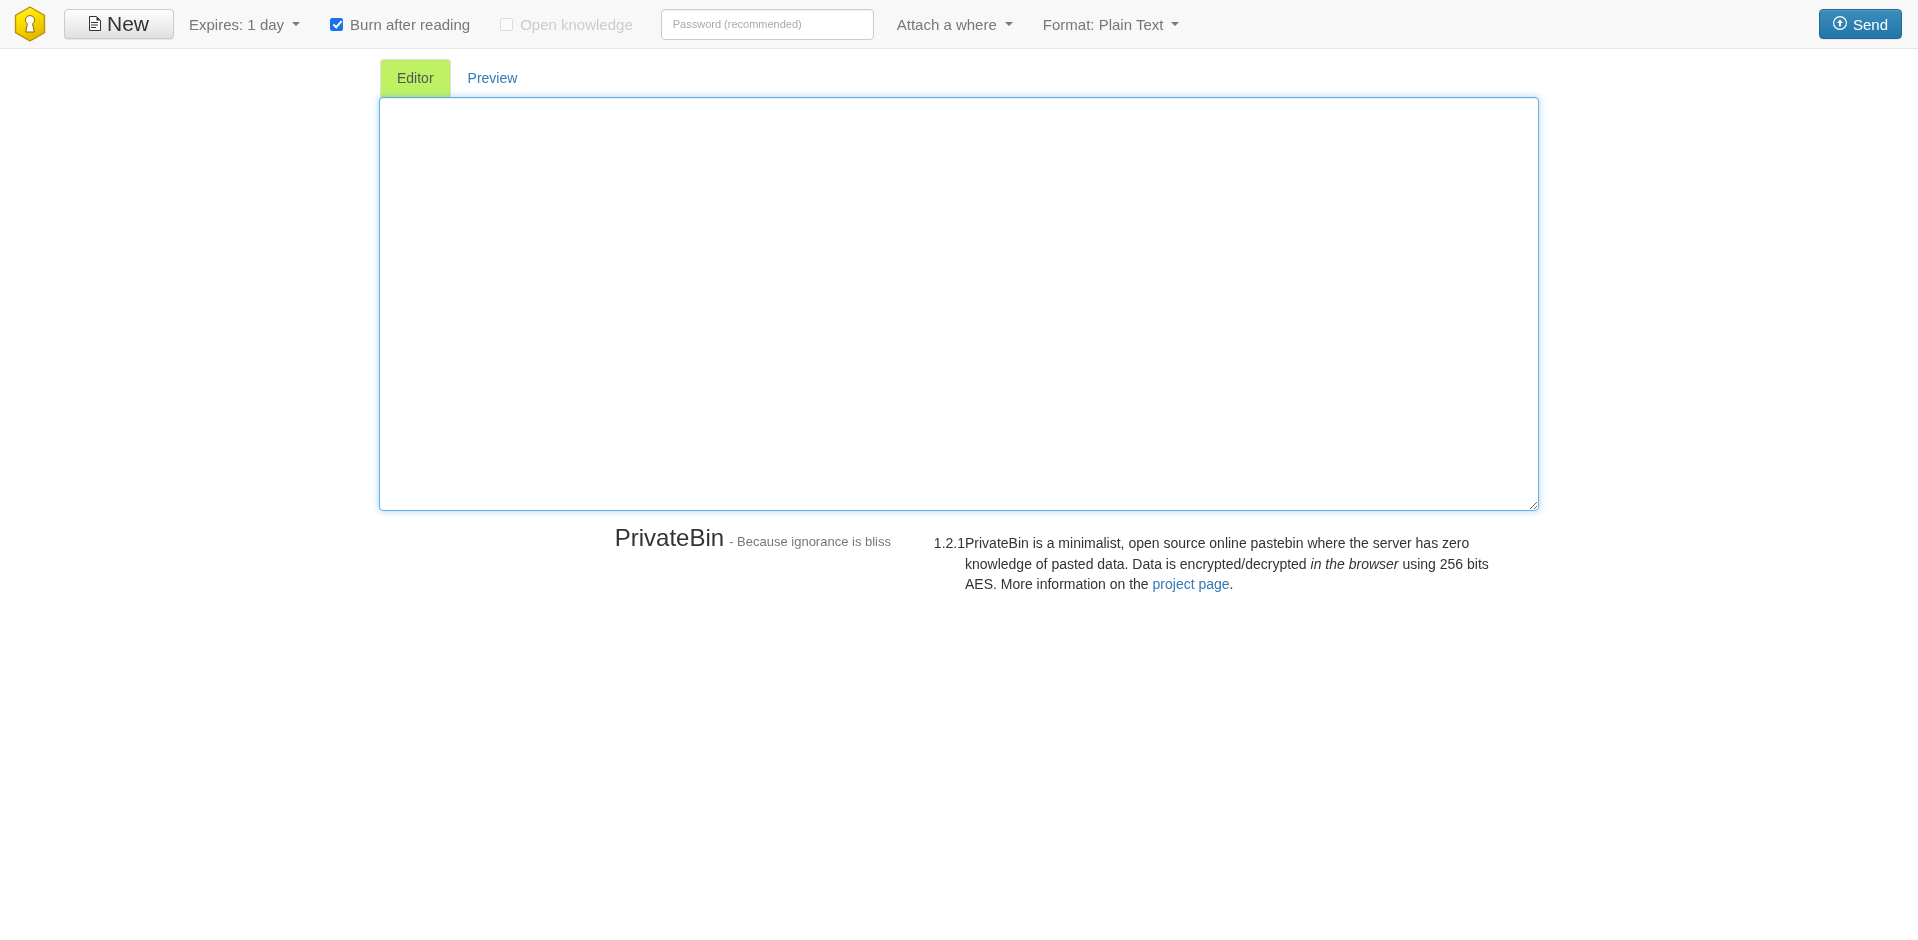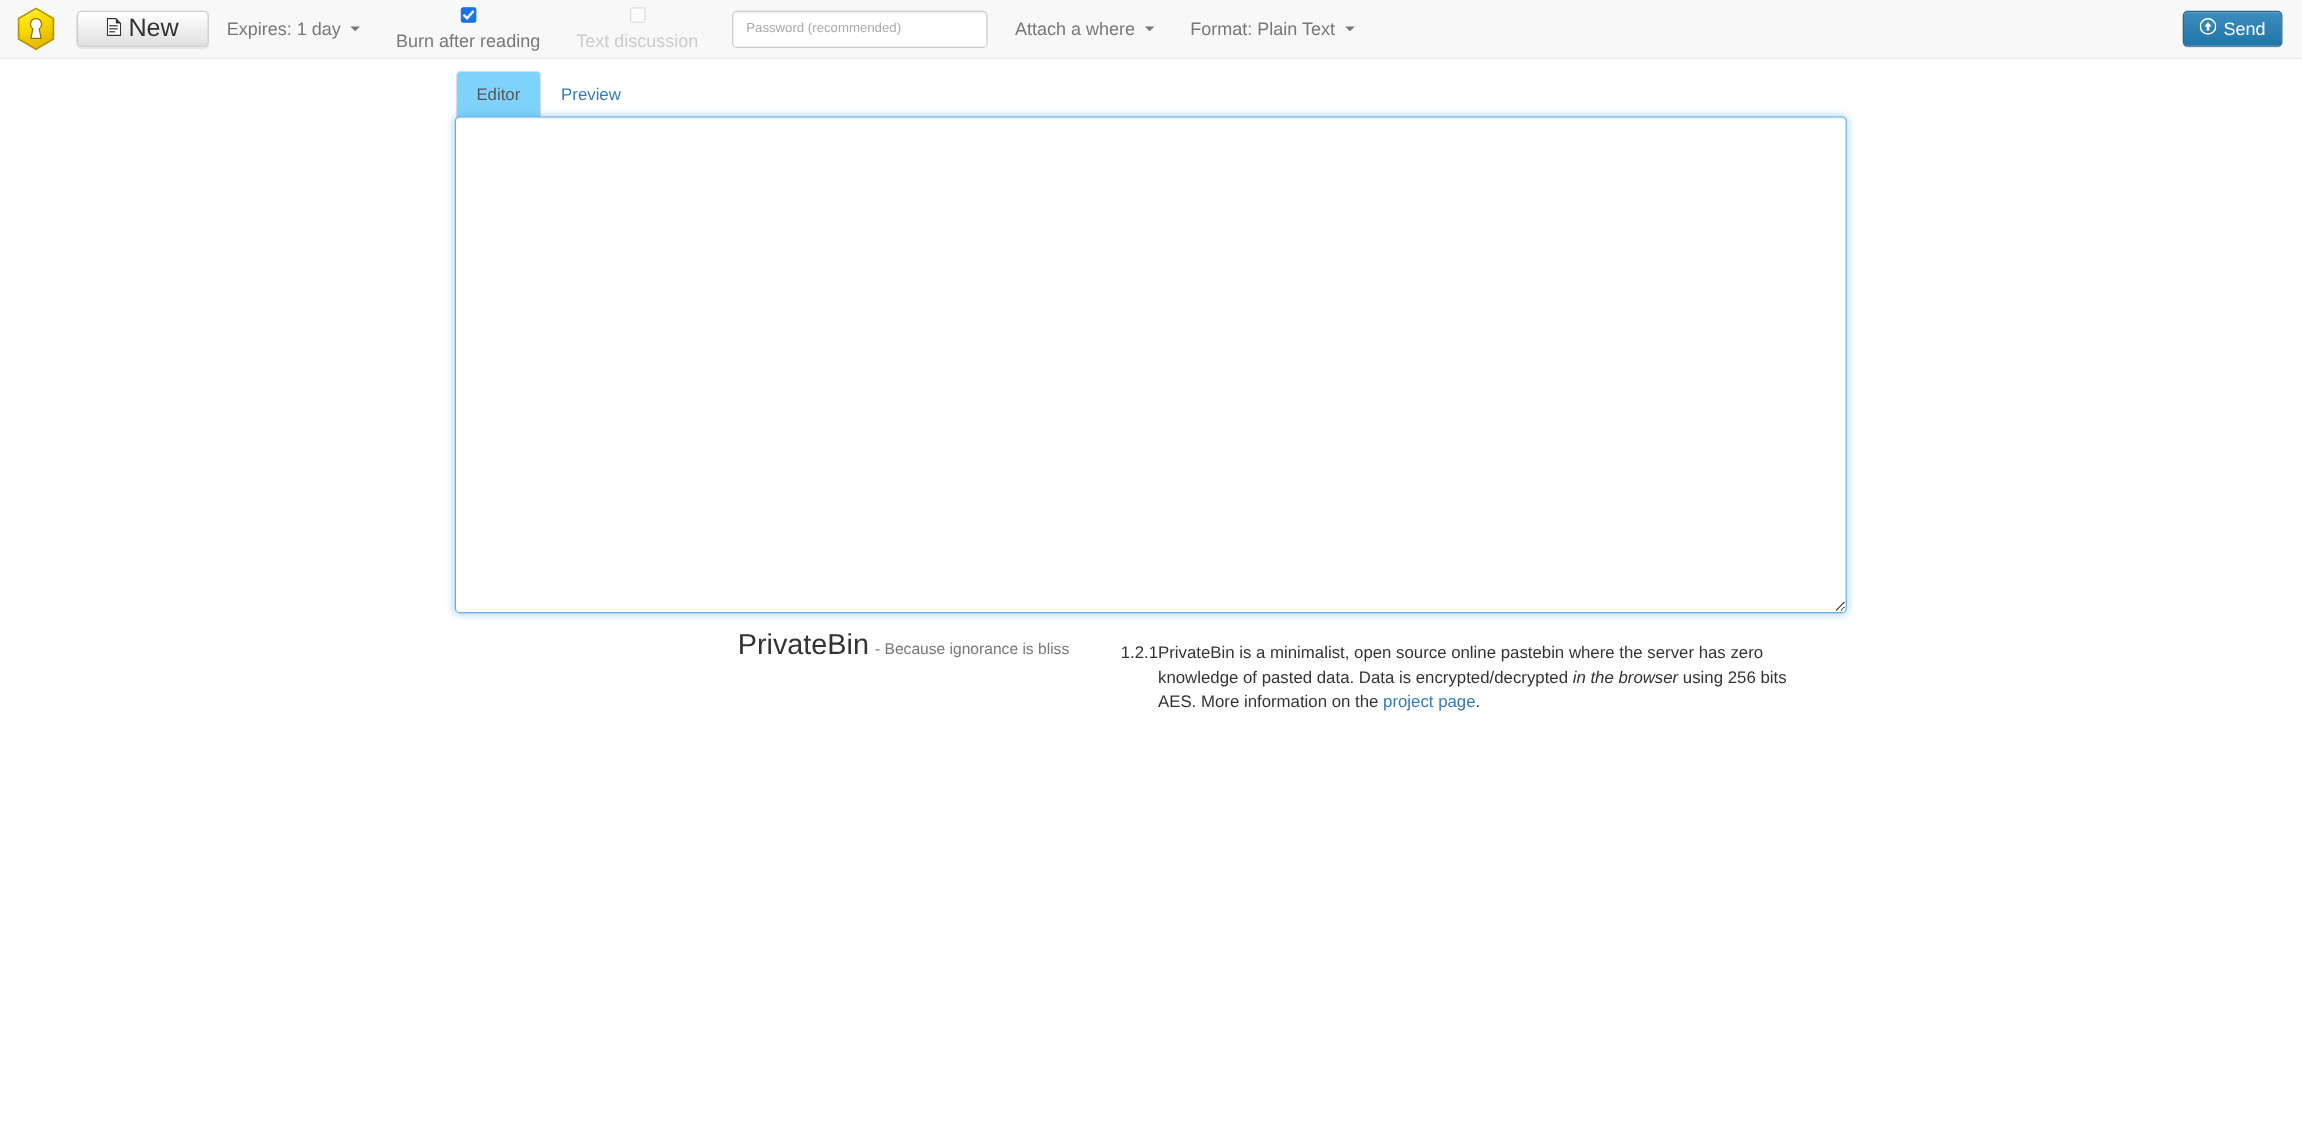--- a/index.html
+++ b/index.html
@@ -98,7 +98,6 @@
     cursor: pointer;
     white-space: nowrap;
     user-select: none;
-    flex-direction: column;
   }
   .nav-check.disabled {
     color: #cccccc;

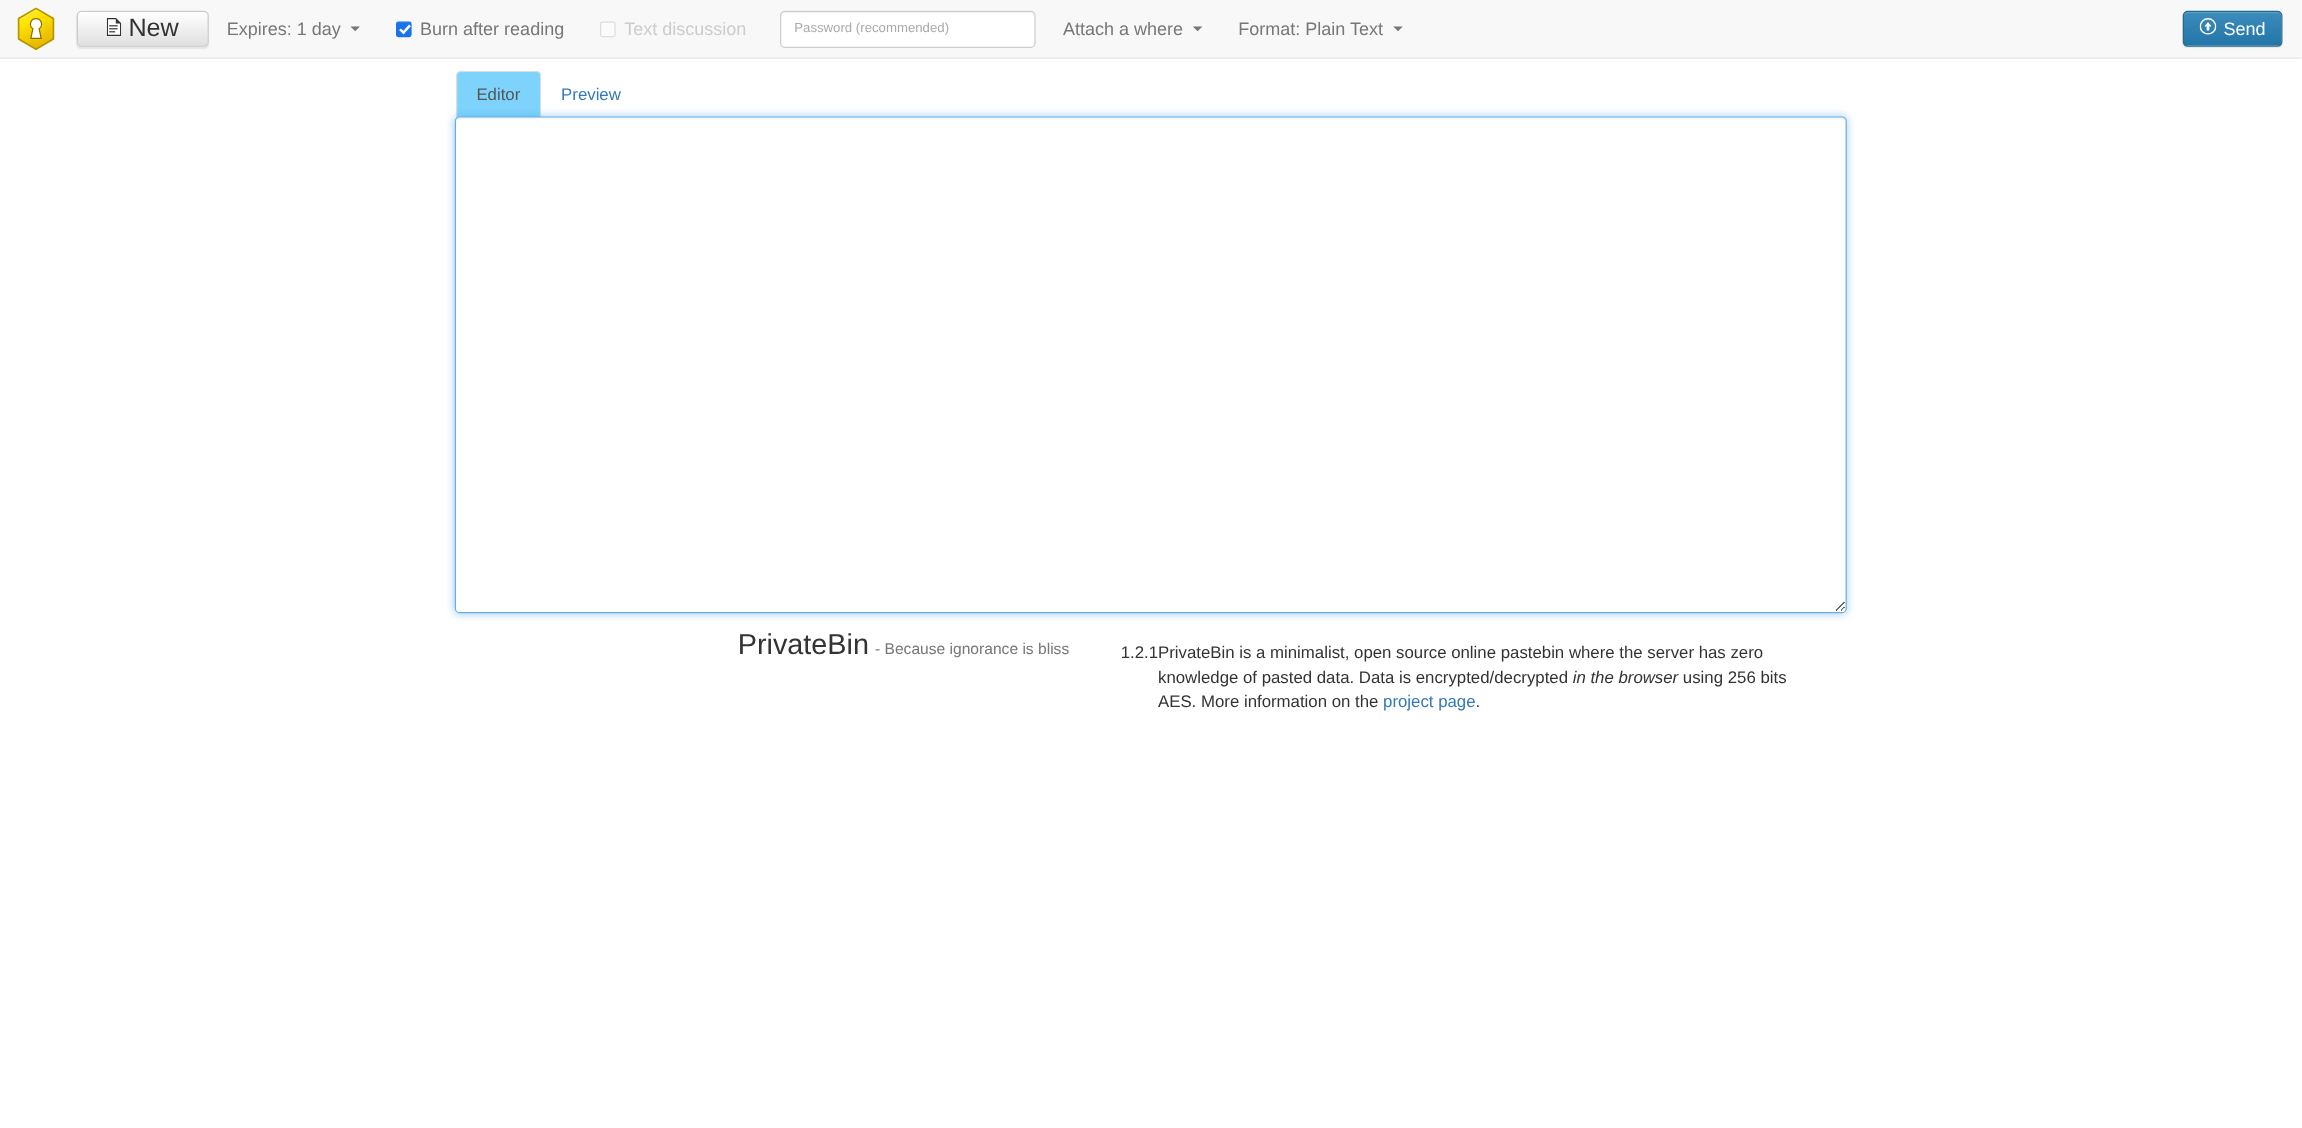--- a/index.html
+++ b/index.html
@@ -324,7 +324,7 @@
 
     <label class="nav-check disabled">
       <span class="cbox disabled"></span>
-      <span>Text discussion</span>
+      <span>Open knowledge</span>
     </label>
 
     <input class="pw-input" type="text" placeholder="Password (recommended)" value="" style="">

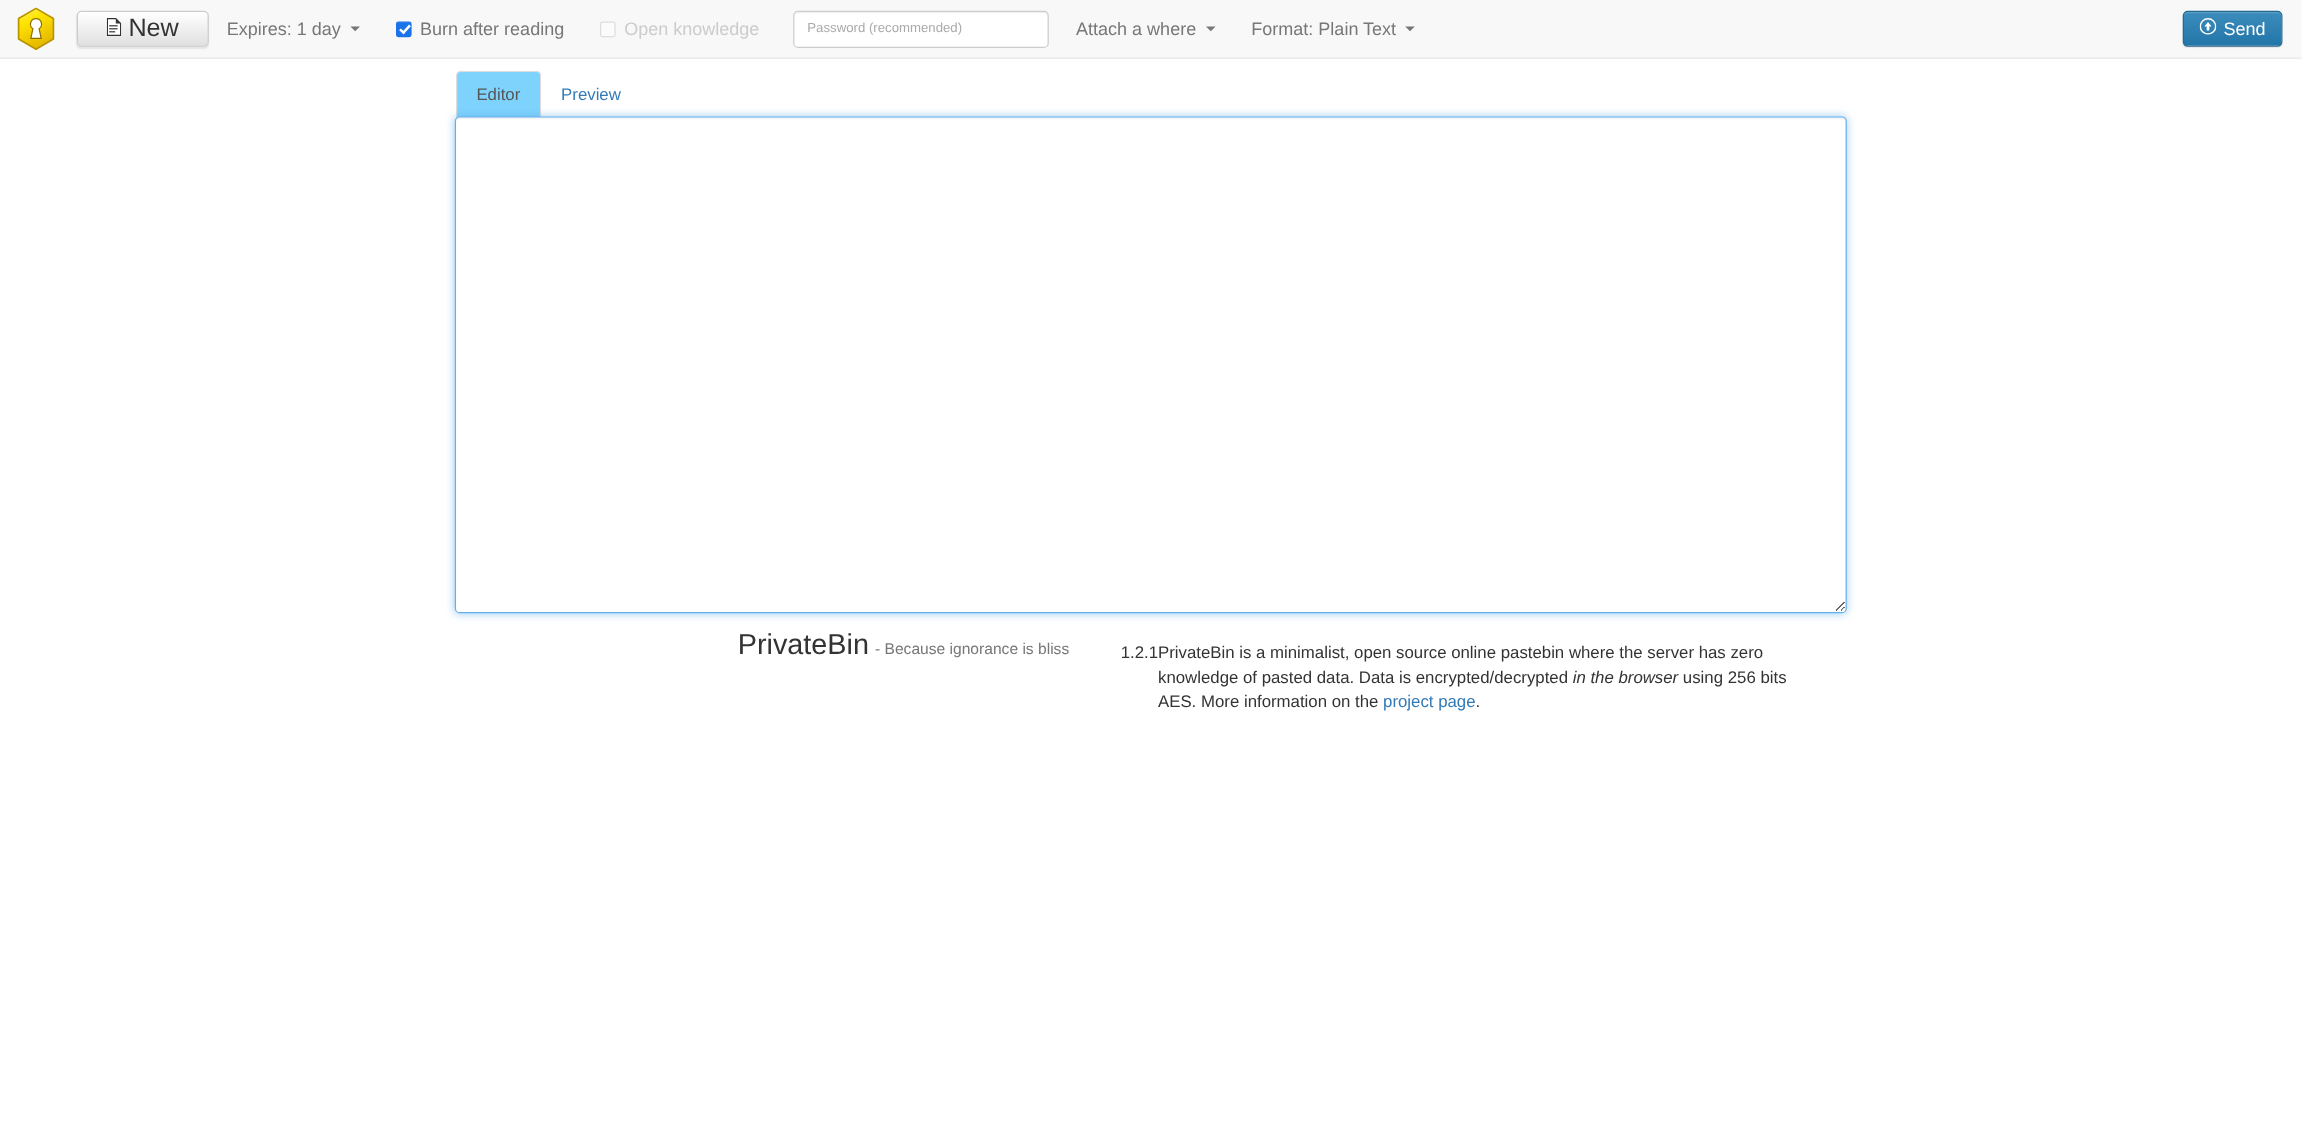--- a/index.html
+++ b/index.html
@@ -206,7 +206,7 @@
   }
   .nav-tab.active {
     color: #555555;
-    background: #7dd3fc;
+    background: #bef264;
     border-color: #dddddd;
     border-bottom-color: transparent;
     cursor: default;

